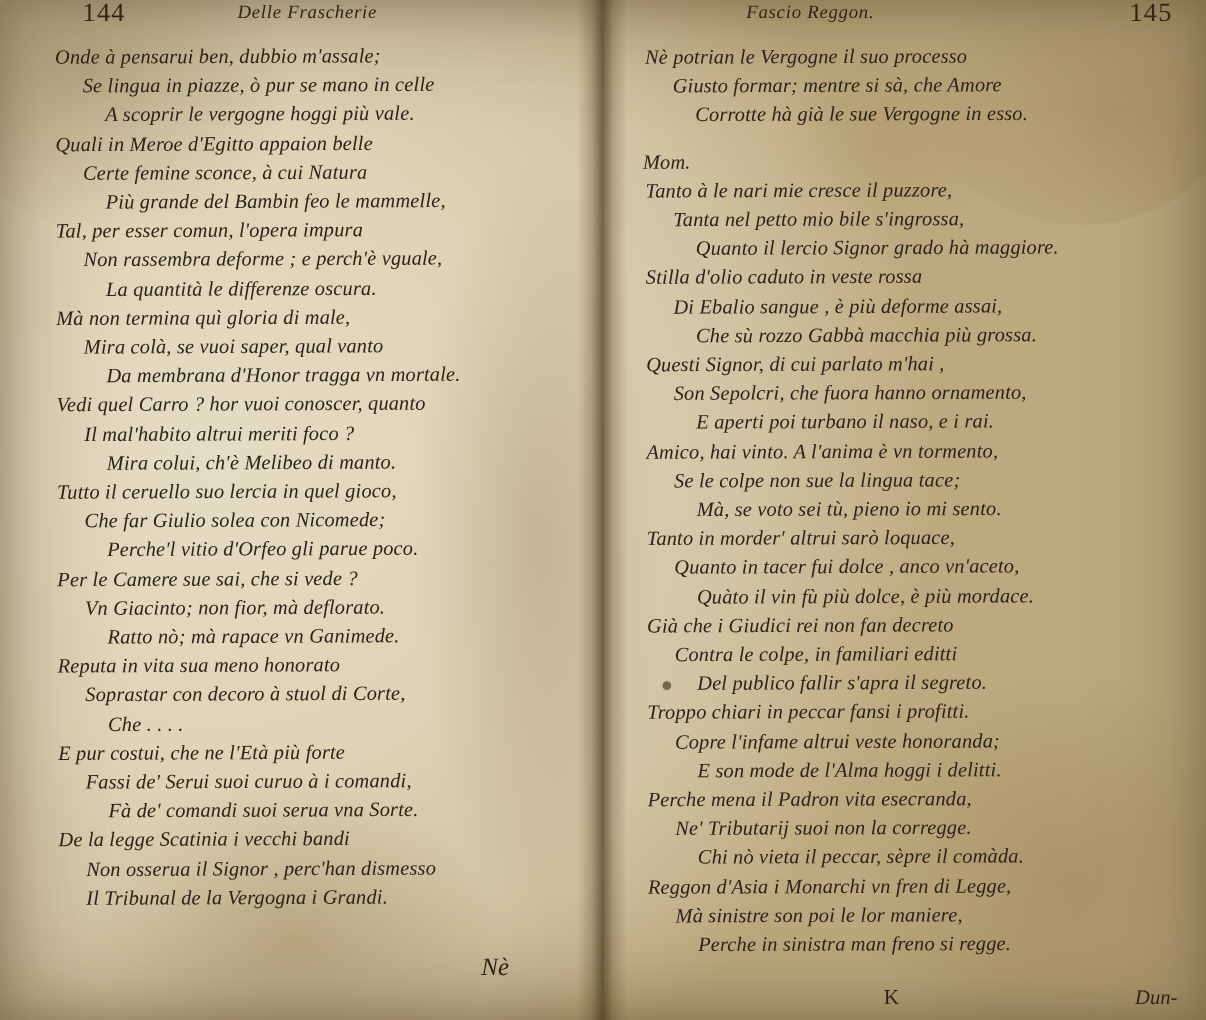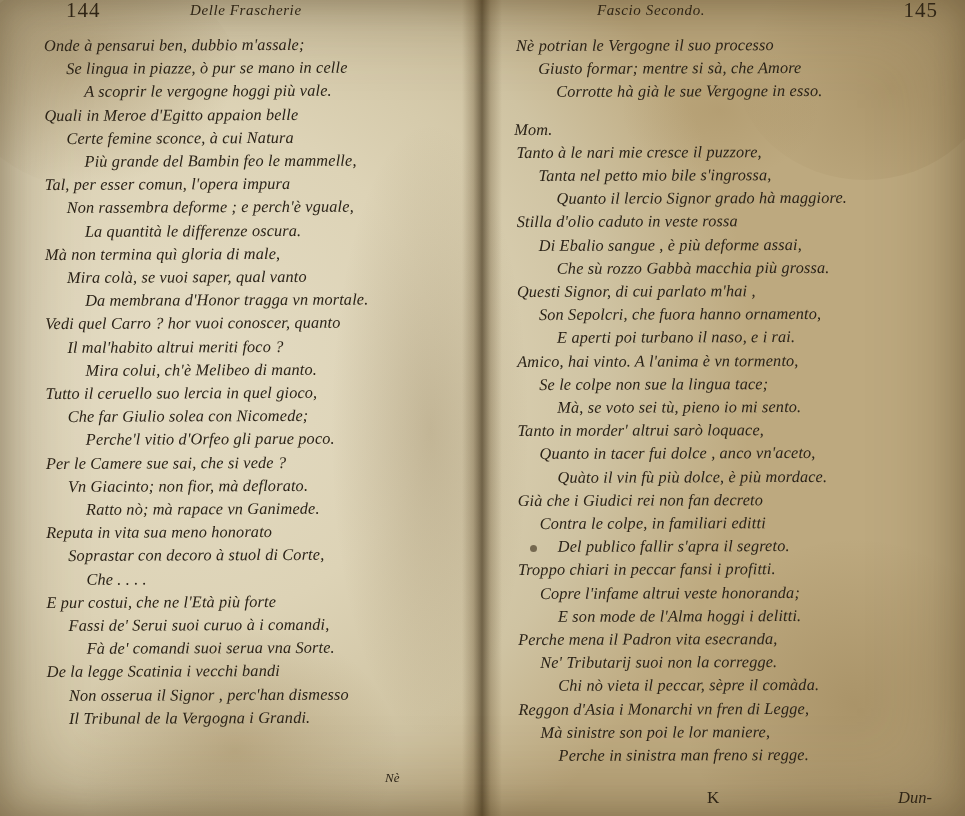--- a/index.html
+++ b/index.html
@@ -173,7 +173,7 @@
 
   <div class="page-col right-col">
     <div class="hdr">
-      <div class="hdr-title">Fascio Secondo.</div>
+      <div class="hdr-title">Fascio Reggon.</div>
       <div class="folio">145</div>
     </div>
     <div class="verses" id="right-verses">

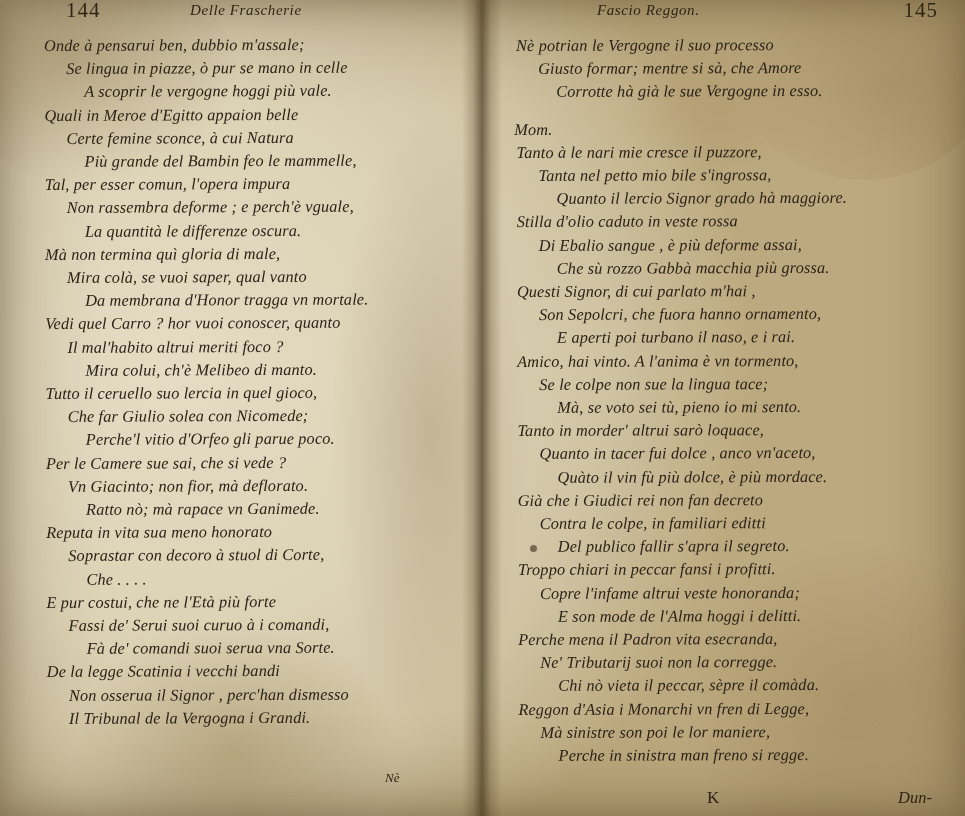--- a/index.html
+++ b/index.html
@@ -104,7 +104,7 @@
     font-style: italic;
     padding-left: 2px;
   }
-  .left-col .catch { position: absolute; left: 345px; bottom: 30px; font-style: italic; font-size: 13px; text-align: center; }
+  .left-col .catch { position: absolute; left: 345px; bottom: 30px; font-style: italic; font-size: 20px; text-align: center; }
   .right-col .sig { position: absolute; left: 195px; bottom: 8px; font-style: normal; font-size: 17px; }
   .right-col .catch { position: absolute; right: 10px; bottom: 8px; font-style: italic; font-size: 16.5px; }
 

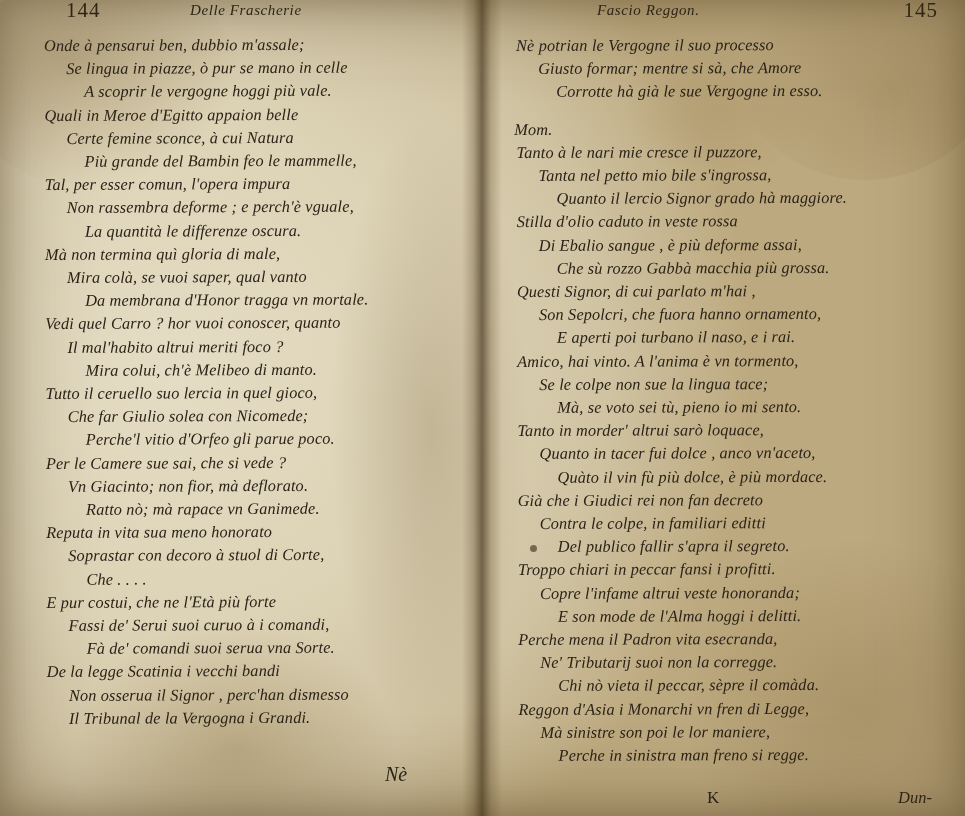--- a/index.html
+++ b/index.html
@@ -106,7 +106,7 @@
   }
   .left-col .catch { position: absolute; left: 345px; bottom: 30px; font-style: italic; font-size: 20px; text-align: center; }
   .right-col .sig { position: absolute; left: 195px; bottom: 8px; font-style: normal; font-size: 17px; }
-  .right-col .catch { position: absolute; right: 10px; bottom: 8px; font-style: italic; font-size: 16.5px; }
+  .right-col .catch { position: absolute; right: 0; bottom: 8px; font-style: italic; font-size: 16.5px; }
 
   
   .left-col .verses { transform: rotate(-0.25deg); transform-origin: left top; }

